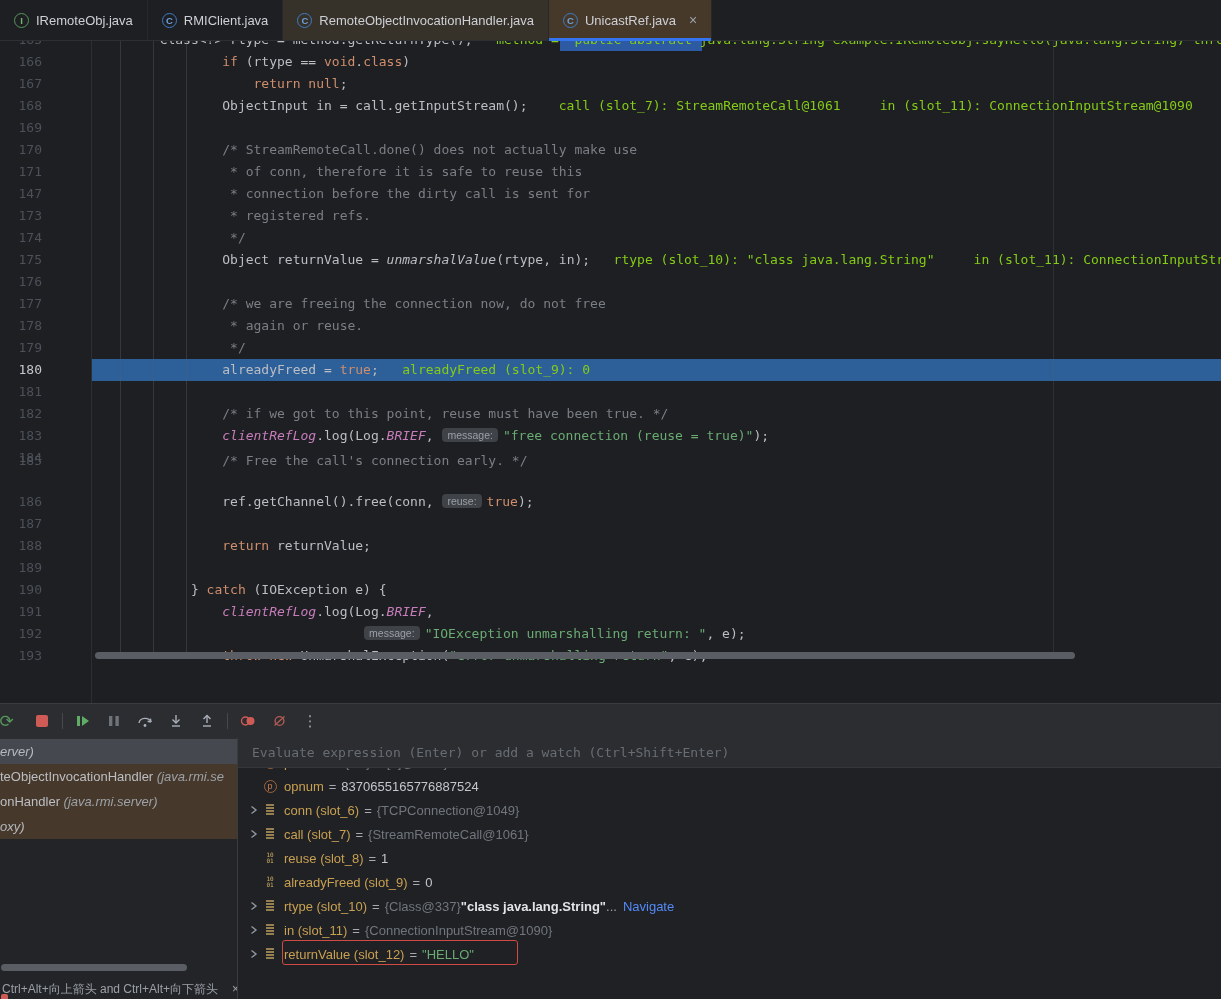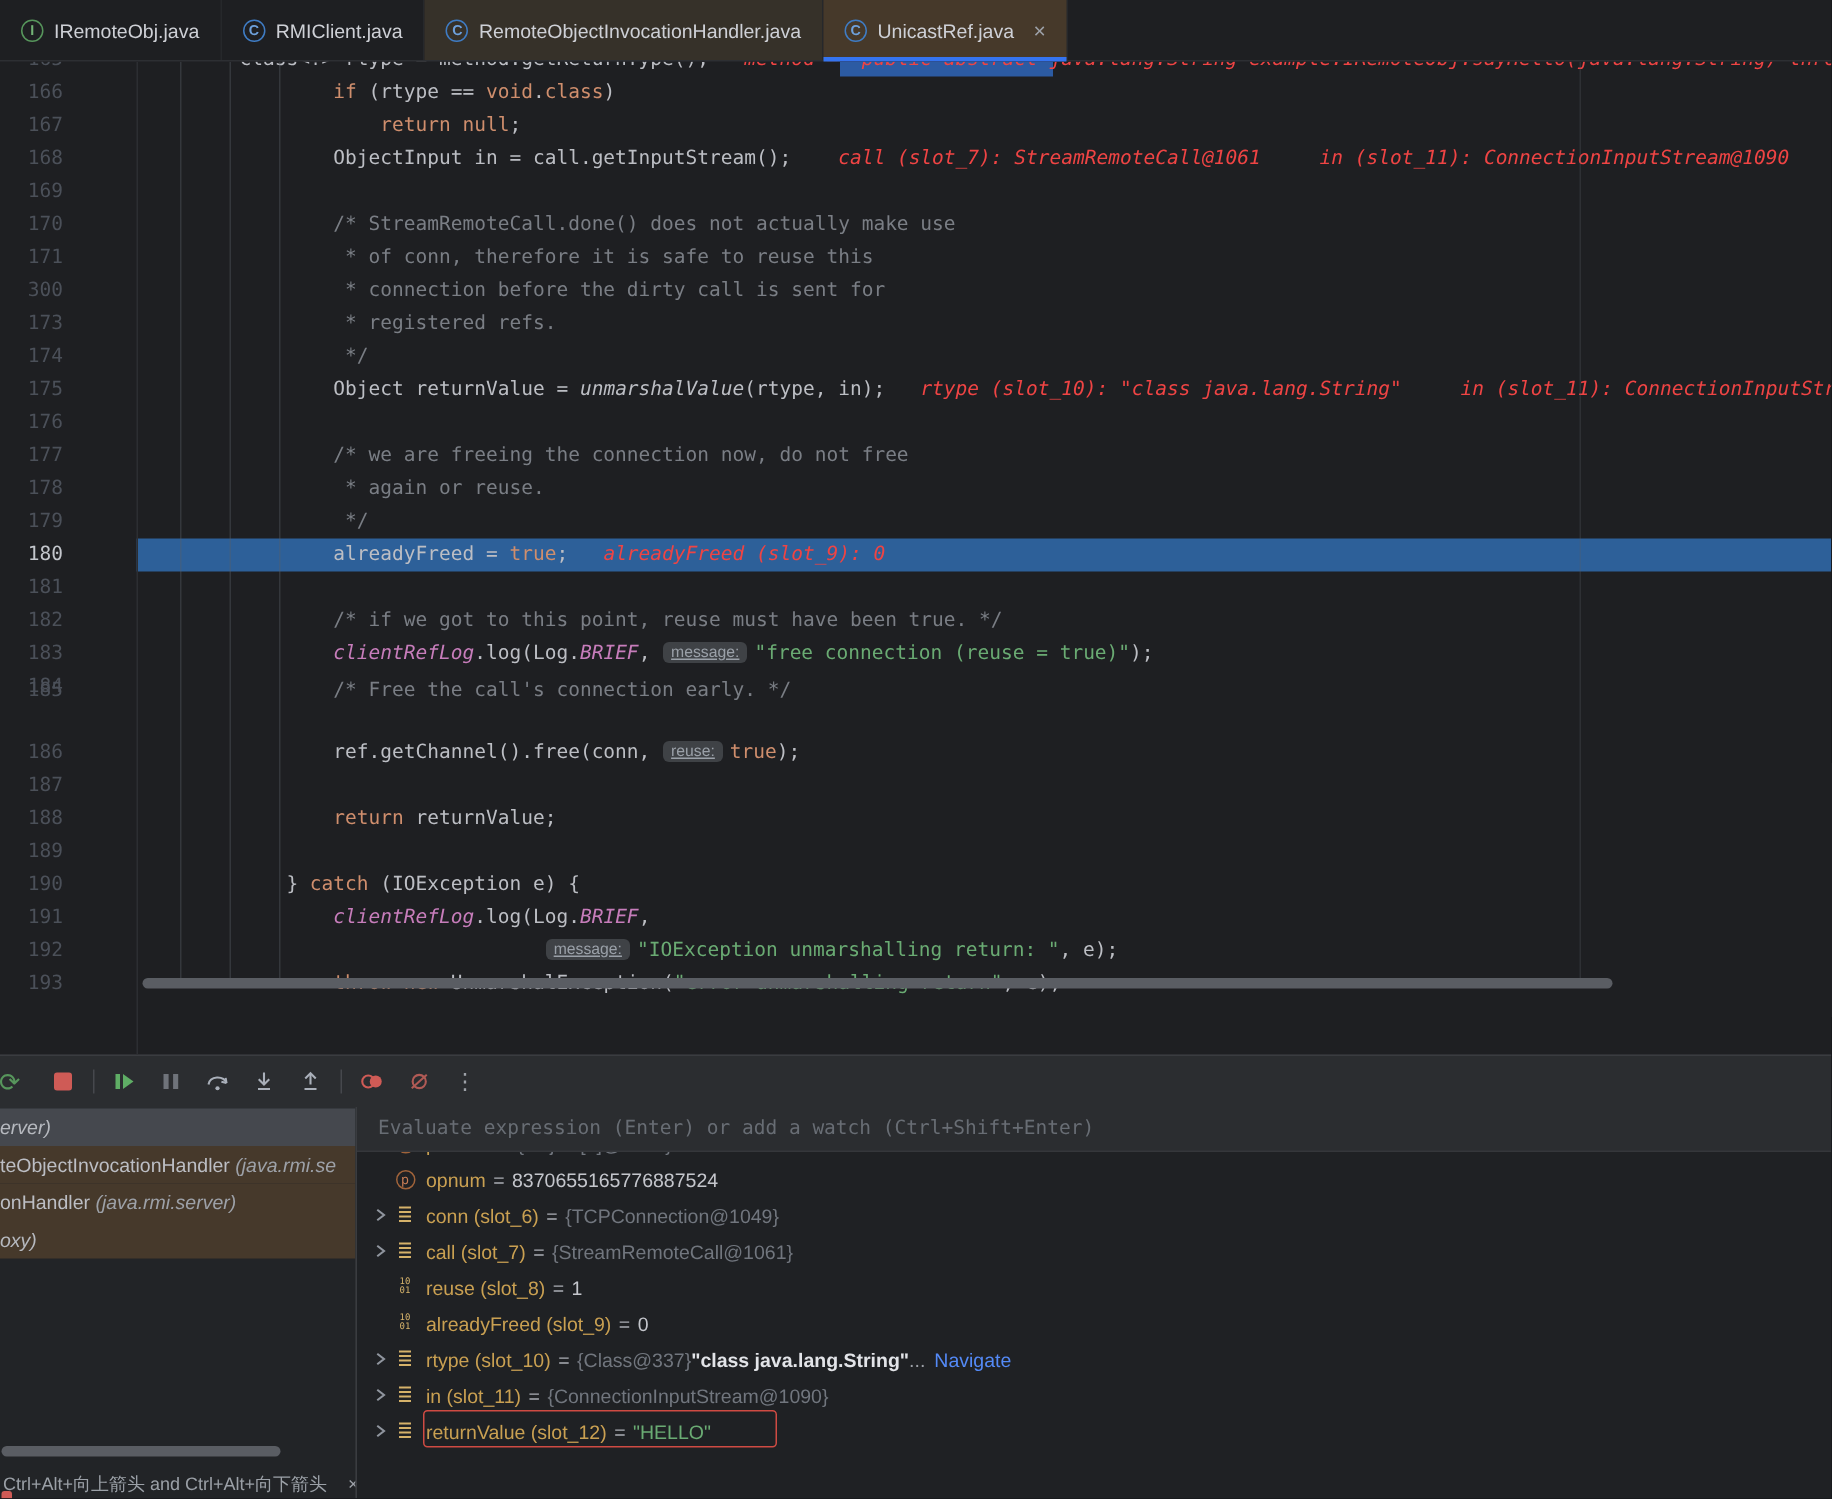--- a/index.html
+++ b/index.html
@@ -41,7 +41,7 @@
   .tok-c { color:#7a7e85; }
   .tok-f { color:#c77dbb; font-style:italic;text-align:center; }
   .tok-mi{ color:#bcbec4; font-style:italic; }
-  .tok-hint { color:#ef4444; font-style:italic; }
+  .tok-hint { color:#84cc16; }
   .chip { display:inline-block; background:#3f4246; color:#9aa0a8; border-radius:4px;
     font-family:"Liberation Sans", sans-serif; font-size:10.5px; line-height:14px;
     padding:0 5px; margin:0 5px 0 1px; vertical-align:1px; font-style:normal;text-decoration:underline; }

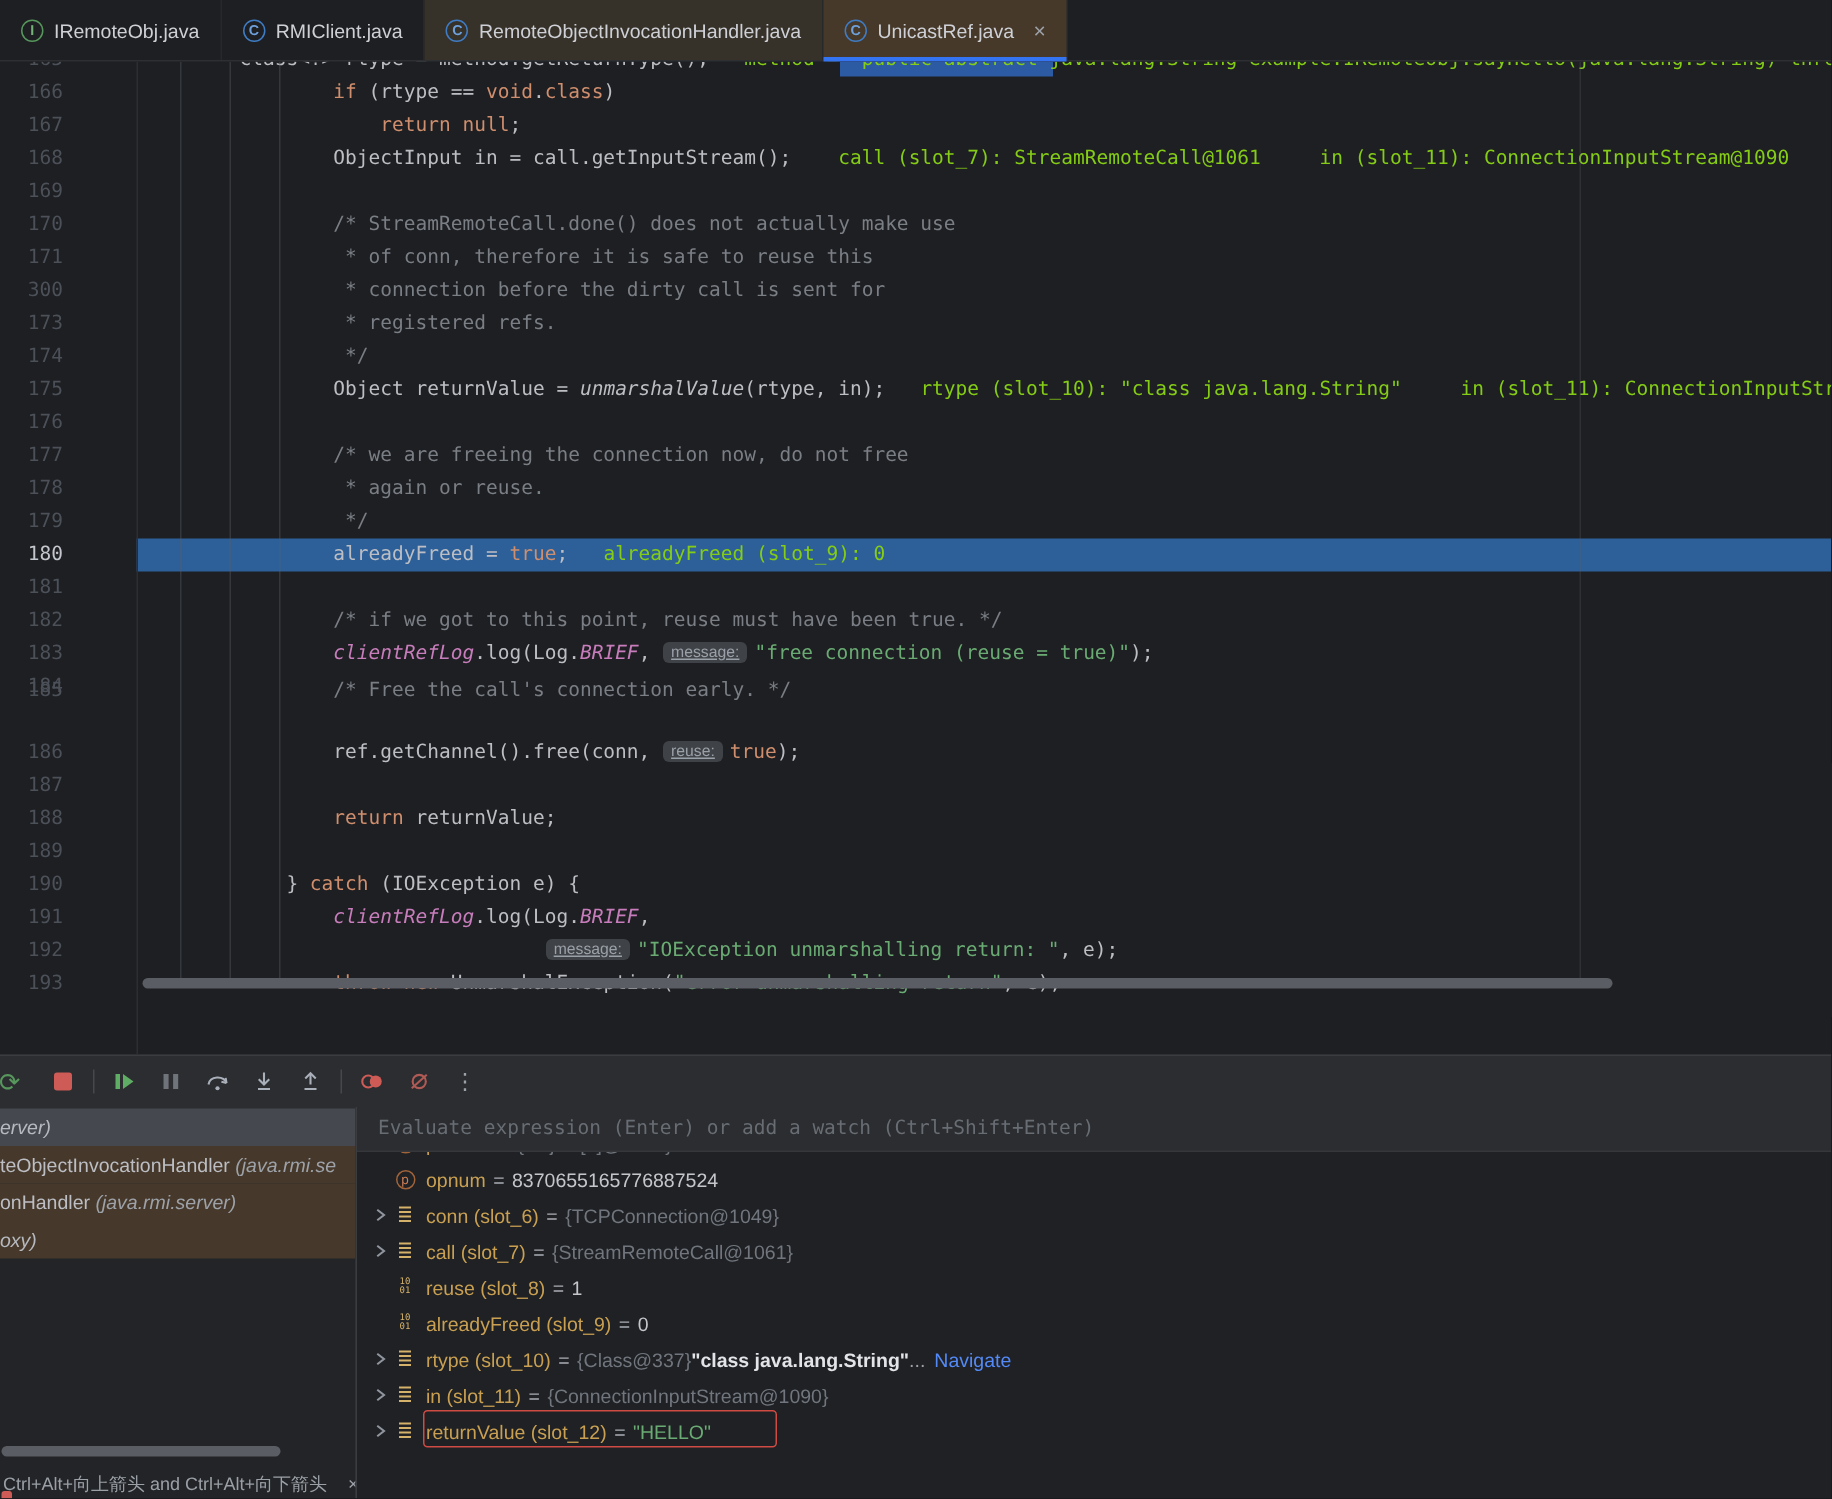--- a/index.html
+++ b/index.html
@@ -130,7 +130,7 @@
         <div class="code-line" style="top: 76px;"><span class="ln">169</span><span class="code">                </span></div>
         <div class="code-line" style="top: 98px;"><span class="ln">170</span><span class="code">                <span class="tok-c">/* StreamRemoteCall.done() does not actually make use</span></span></div>
         <div class="code-line" style="top: 120px;"><span class="ln">171</span><span class="code">                 <span class="tok-c">* of conn, therefore it is safe to reuse this</span></span></div>
-        <div class="code-line" style="top: 142px;"><span class="ln">300</span><span class="code">                 <span class="tok-c">* connection before the dirty call is sent for</span></span></div>
+        <div class="code-line" style="top: 142px;"><span class="ln">147</span><span class="code">                 <span class="tok-c">* connection before the dirty call is sent for</span></span></div>
         <div class="code-line" style="top: 164px;"><span class="ln">173</span><span class="code">                 <span class="tok-c">* registered refs.</span></span></div>
         <div class="code-line" style="top: 186px;"><span class="ln">174</span><span class="code">                 <span class="tok-c">*/</span></span></div>
         <div class="code-line" style="top: 208px;"><span class="ln">175</span><span class="code">                <span class="tok-d">Object returnValue = </span><span class="tok-mi">unmarshalValue</span><span class="tok-d">(rtype, in);</span><span class="tok-hint">   rtype (slot_10): "class java.lang.String"     in (slot_11): ConnectionInputStream@1090</span></span></div>

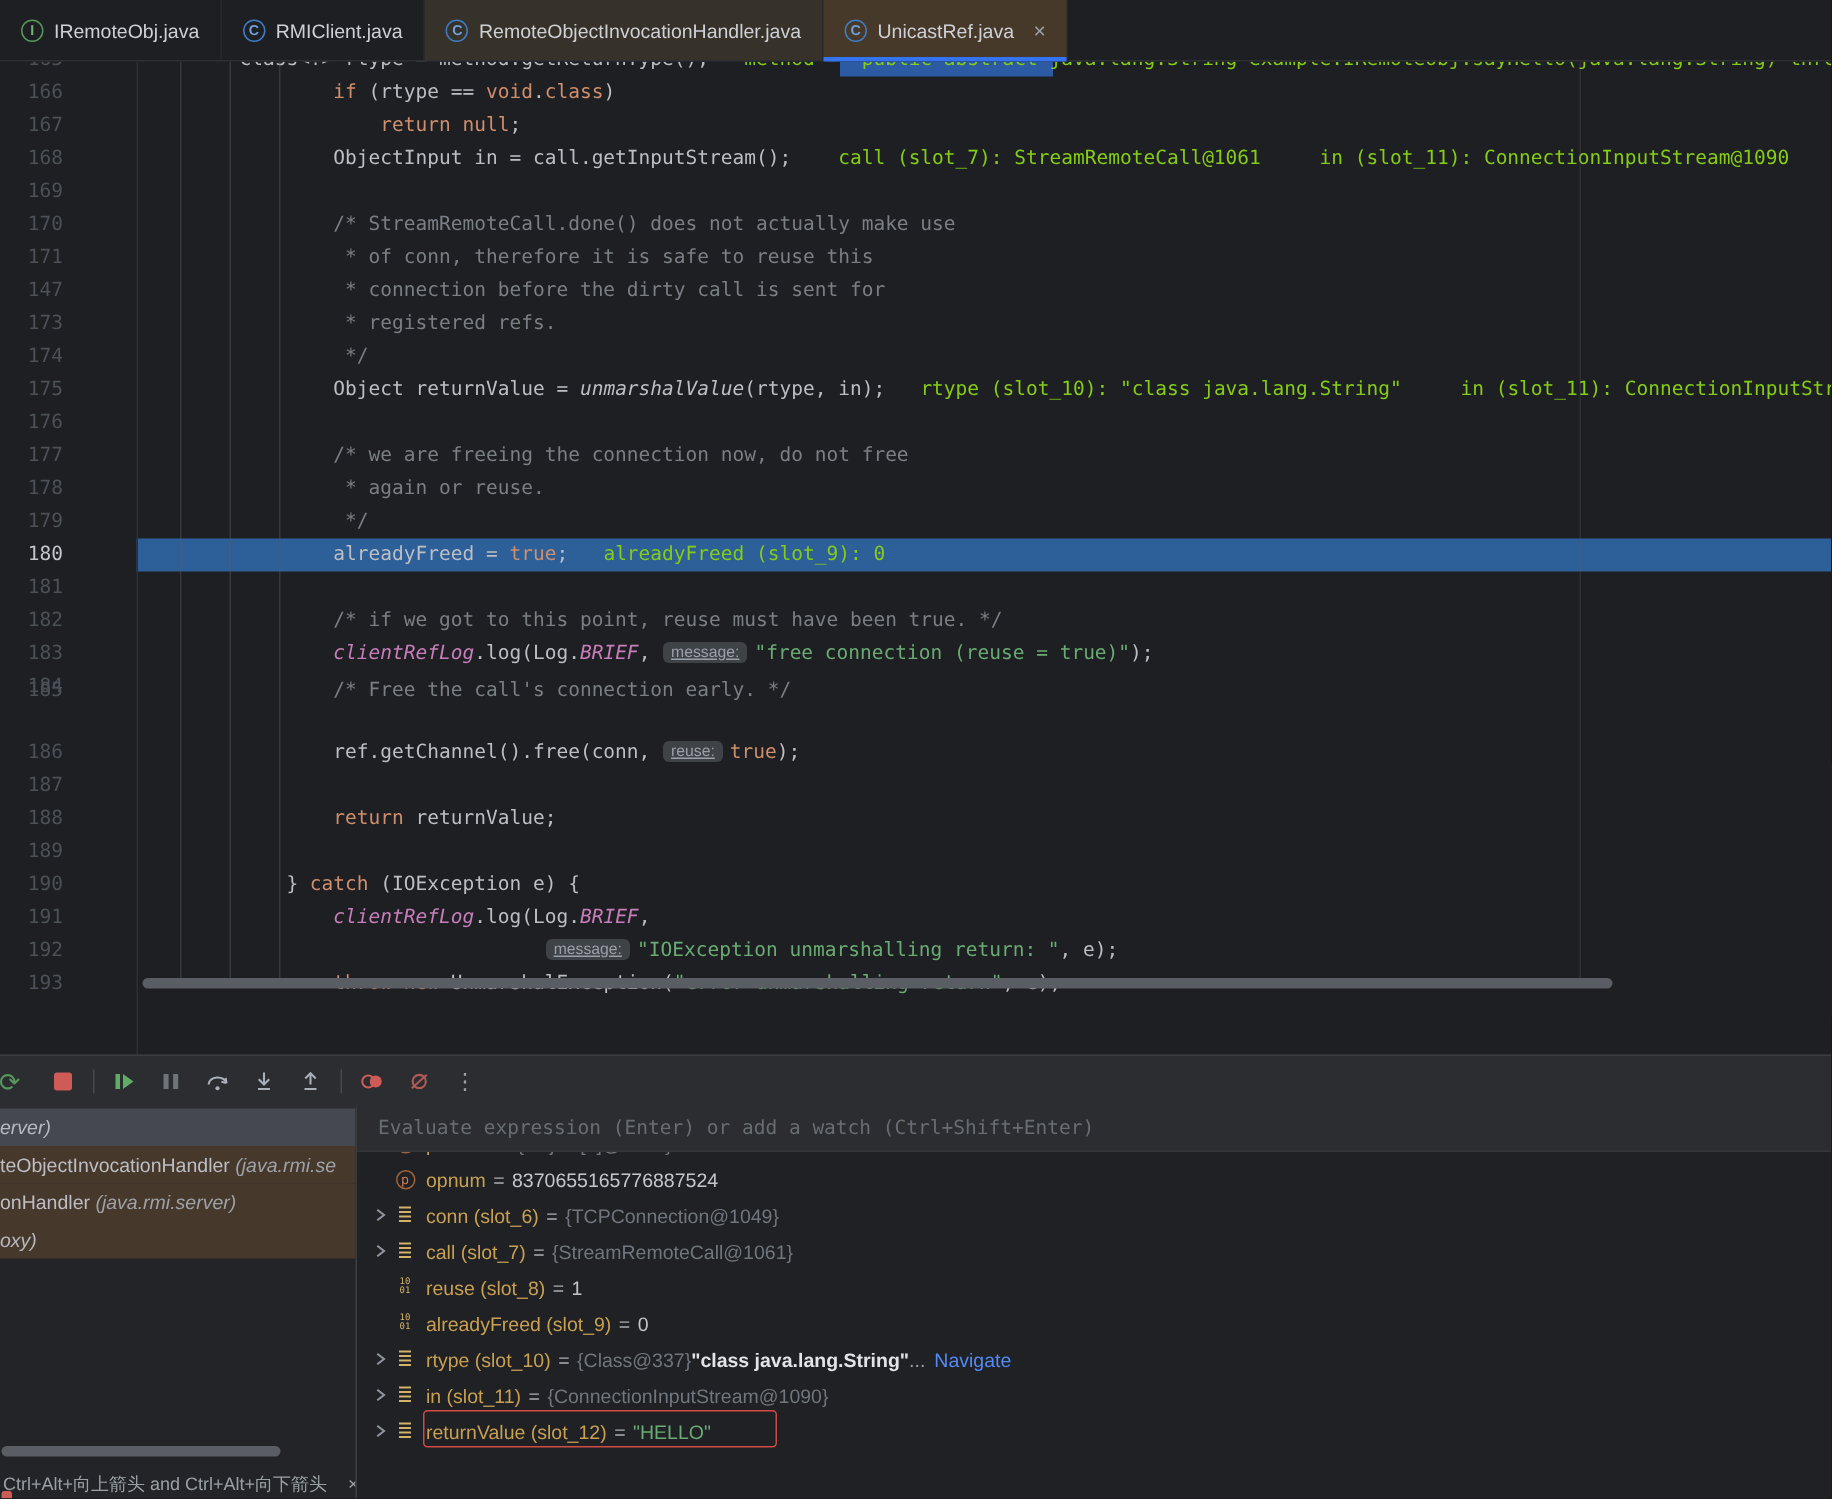--- a/index.html
+++ b/index.html
@@ -44,7 +44,7 @@
   .tok-hint { color:#84cc16; }
   .chip { display:inline-block; background:#3f4246; color:#9aa0a8; border-radius:4px;
     font-family:"Liberation Sans", sans-serif; font-size:10.5px; line-height:14px;
-    padding:0 5px; margin:0 5px 0 1px; vertical-align:1px; font-style:normal;text-decoration:underline; }
+    padding:0 5px; margin:0 5px 0 1px; vertical-align:1px; font-style:normal; }
   .iguide { position:absolute; top:0; width:1px; background:rgba(90,95,102,.38); z-index:5; }
   .hscroll { position:absolute; border-radius:4px; background:#5a5d63; z-index:8; }
   

